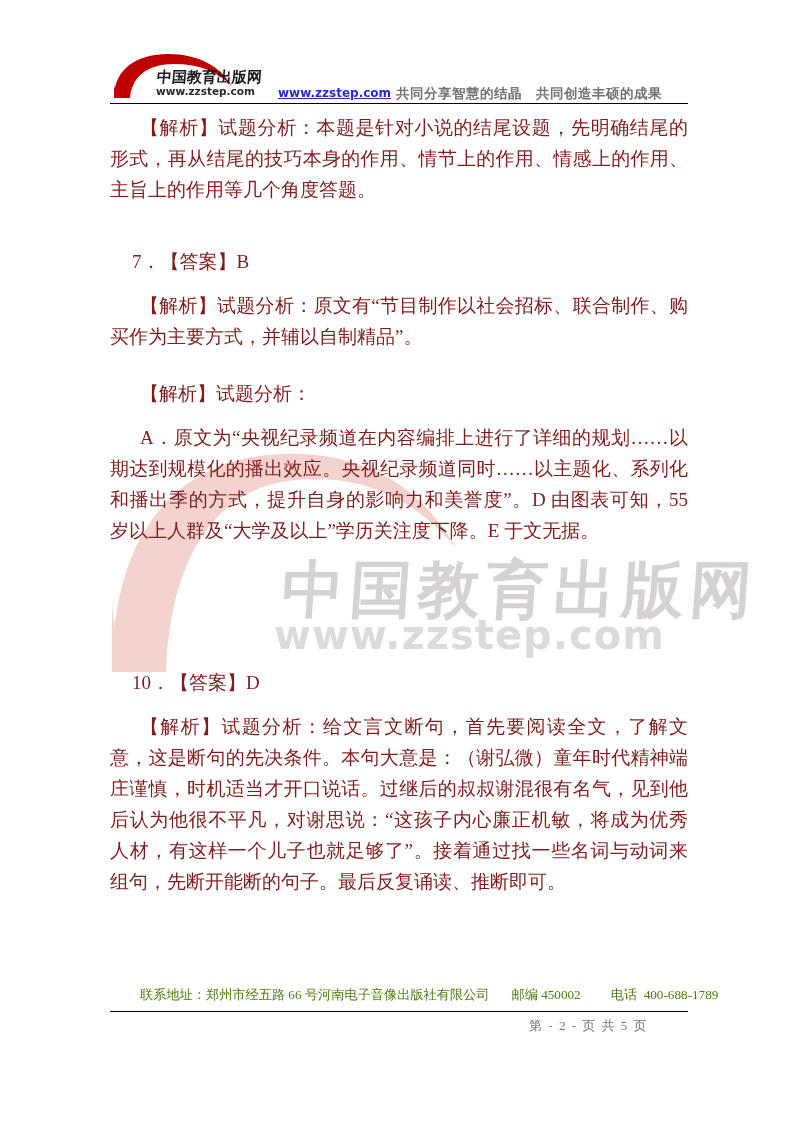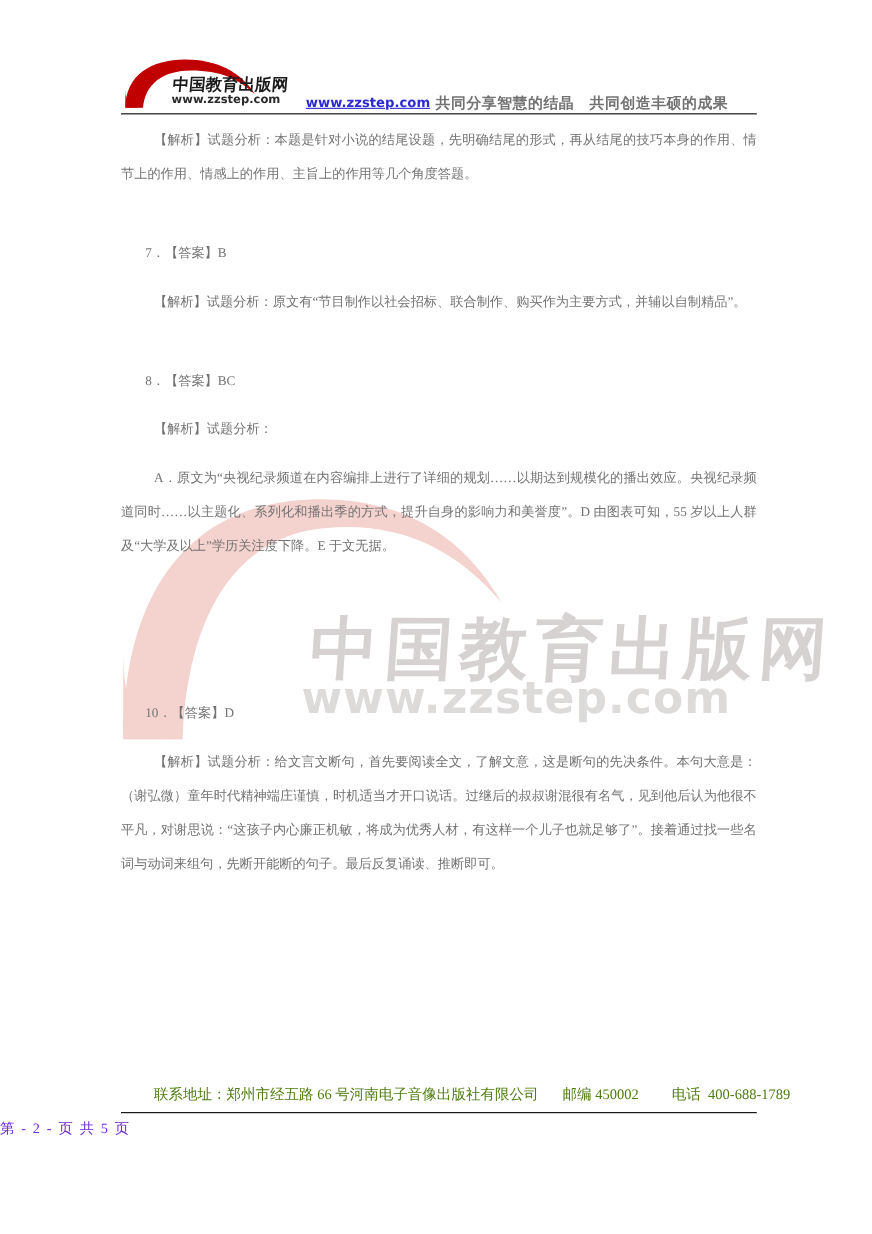--- a/index.html
+++ b/index.html
@@ -136,11 +136,11 @@
   }
   p.para {
     margin: 0 0 0 0;
-    font-size: 12px;
+    font-size: 19px;
     line-height: 31px;
     text-align: justify;
     text-justify: inter-ideograph;
-    color: #737373;
+    color: #7f1d1d;
   }
   p.indent {
     text-indent: 30px;

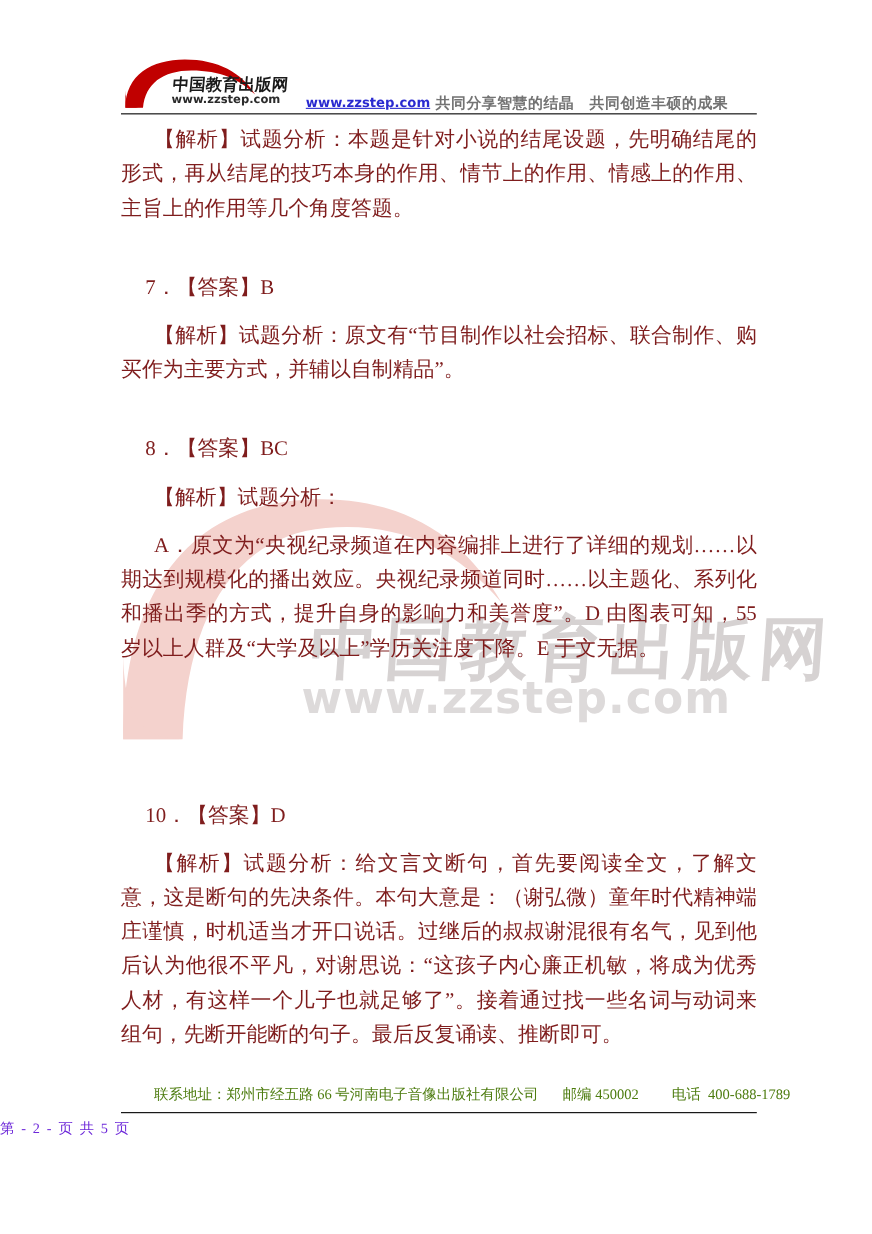--- a/index.html
+++ b/index.html
@@ -230,7 +230,6 @@
     <p class="para indent">【解析】试题分析：原文有“节目制作以社会招标、联合制作、购买作为主要方式，并辅以自制精品”。</p>
     <div class="sp-small"></div>
 
-    <p class="para indent-num">8．【答案】BC</p>
     <div class="sp-small"></div>
 
     <p class="para indent">【解析】试题分析：</p>

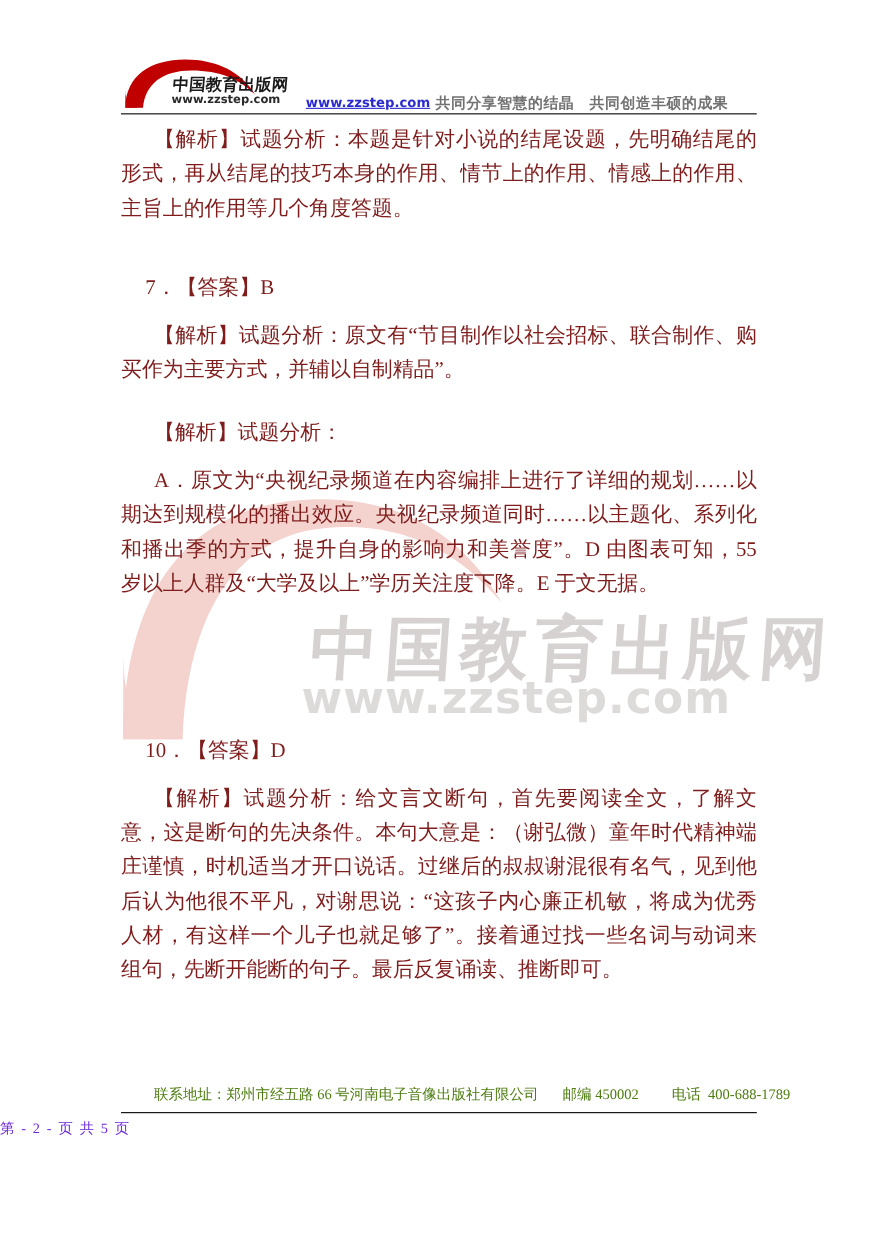--- a/index.html
+++ b/index.html
@@ -183,9 +183,9 @@
     left: 0;
     top: 31px;
     width: 648px;
-    text-align: left;
+    text-align: right;
     font-size: 13px;
-    color: #6d28d9;
+    color: #737373;
     letter-spacing: 1.5px;
   }
 </style>

